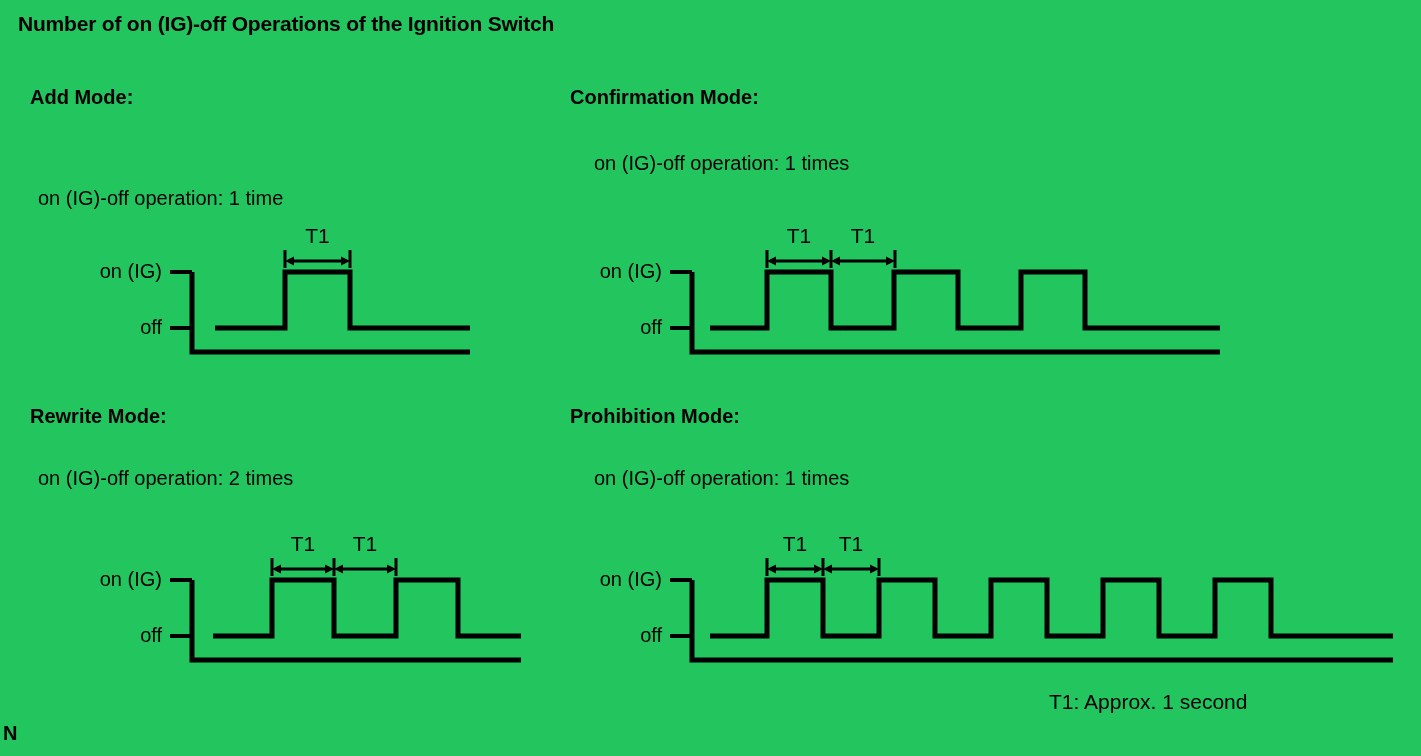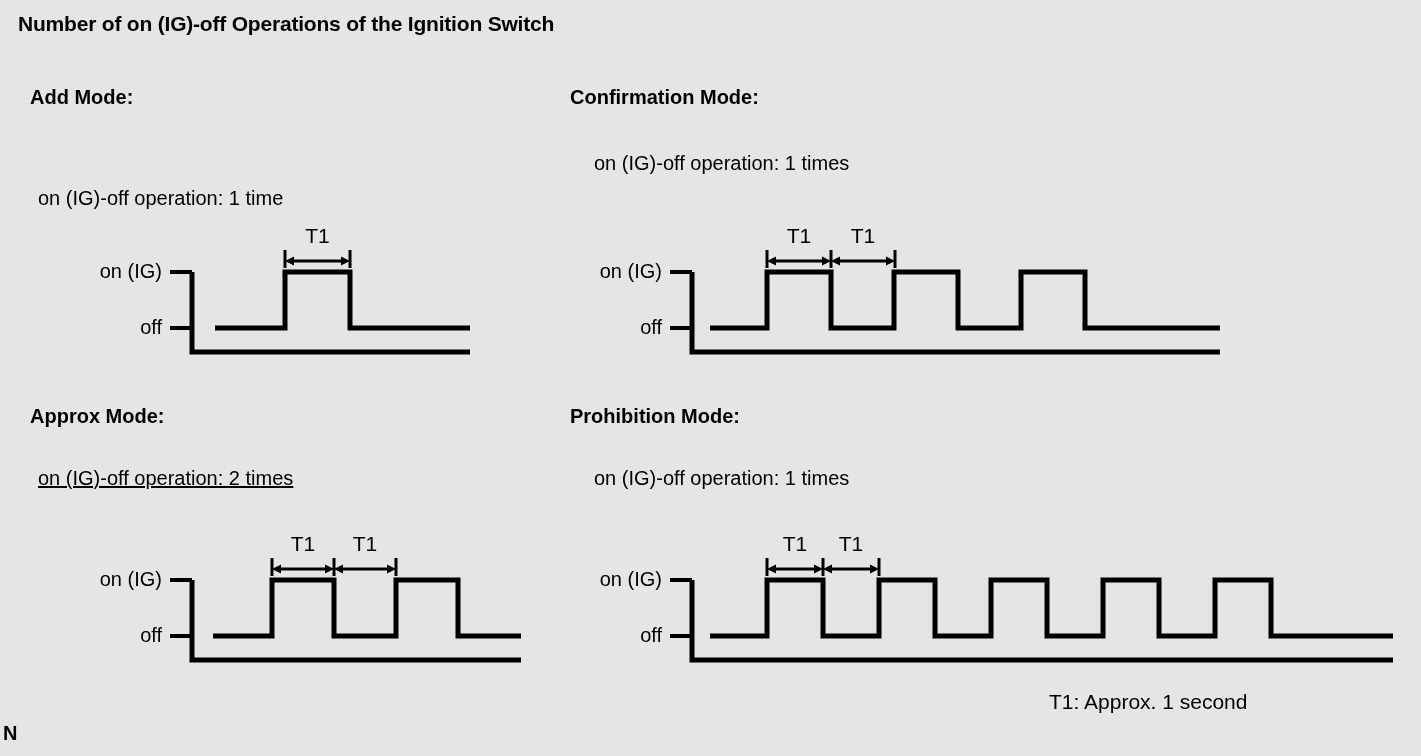--- a/index.html
+++ b/index.html
@@ -11,7 +11,7 @@
     position: relative;
     width: 1421px;
     height: 756px;
-    background: #e5e5e5;
+    background: #22c55e;
     font-family: "Liberation Sans", sans-serif;
     color: #000000;
     overflow: hidden;

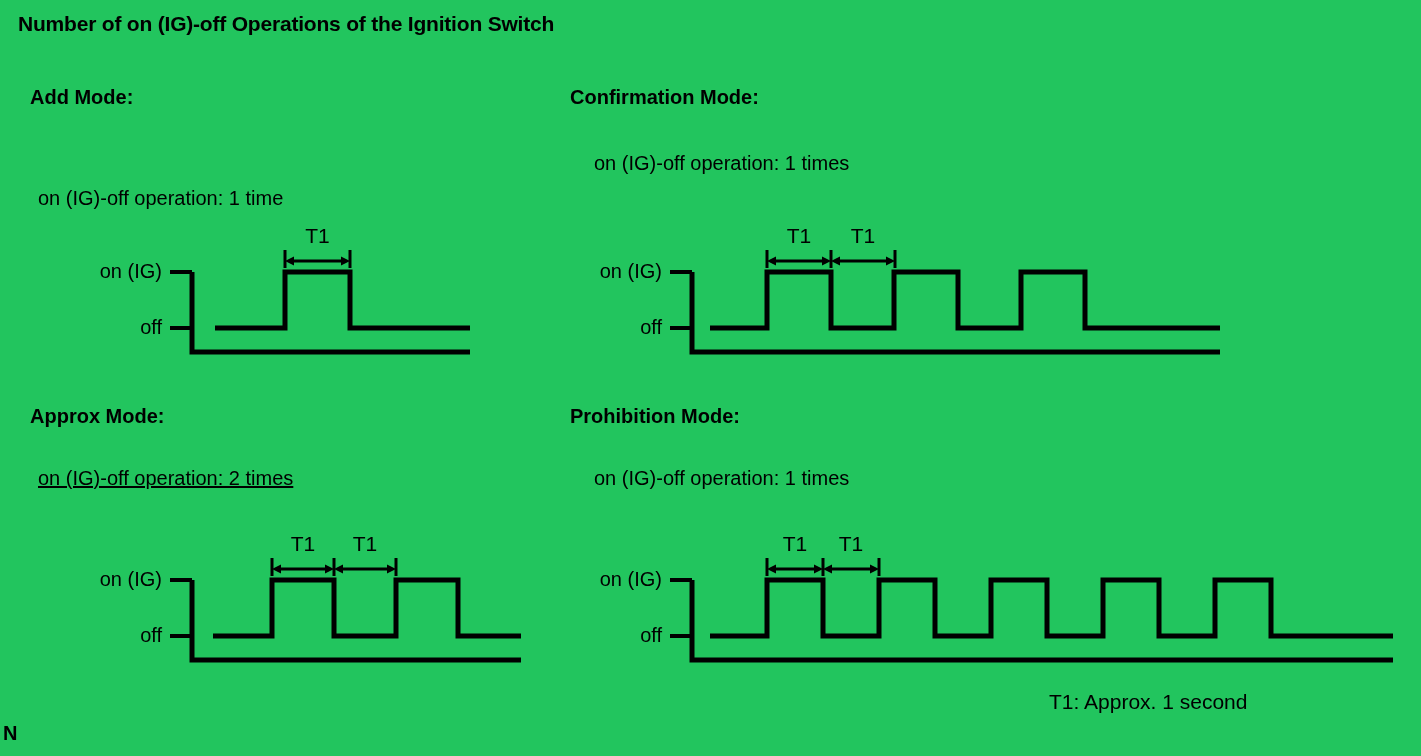--- a/index.html
+++ b/index.html
@@ -141,7 +141,7 @@
         </svg>
       </div>
       <div class="panel" style="left: 0px; top: 0px; width: 1421px; height: 756px; pointer-events: none;">
-        <div class="panel-heading" style="left: 30px; top: 405px;">Approx Mode:</div>
+        <div class="panel-heading" style="left: 30px; top: 405px;">Rewrite Mode:</div>
         <div class="panel-subtitle" style="left: 38px; top: 467px; text-decoration: underline;">on (IG)-off operation: 2 times</div>
         <svg class="chart-svg" width="470" height="150" viewBox="0 0 470 150" style="left: 70px; top: 523px;">
           <path class="axis-path" d="M 122 57 L 122 137 L 451 137"></path>

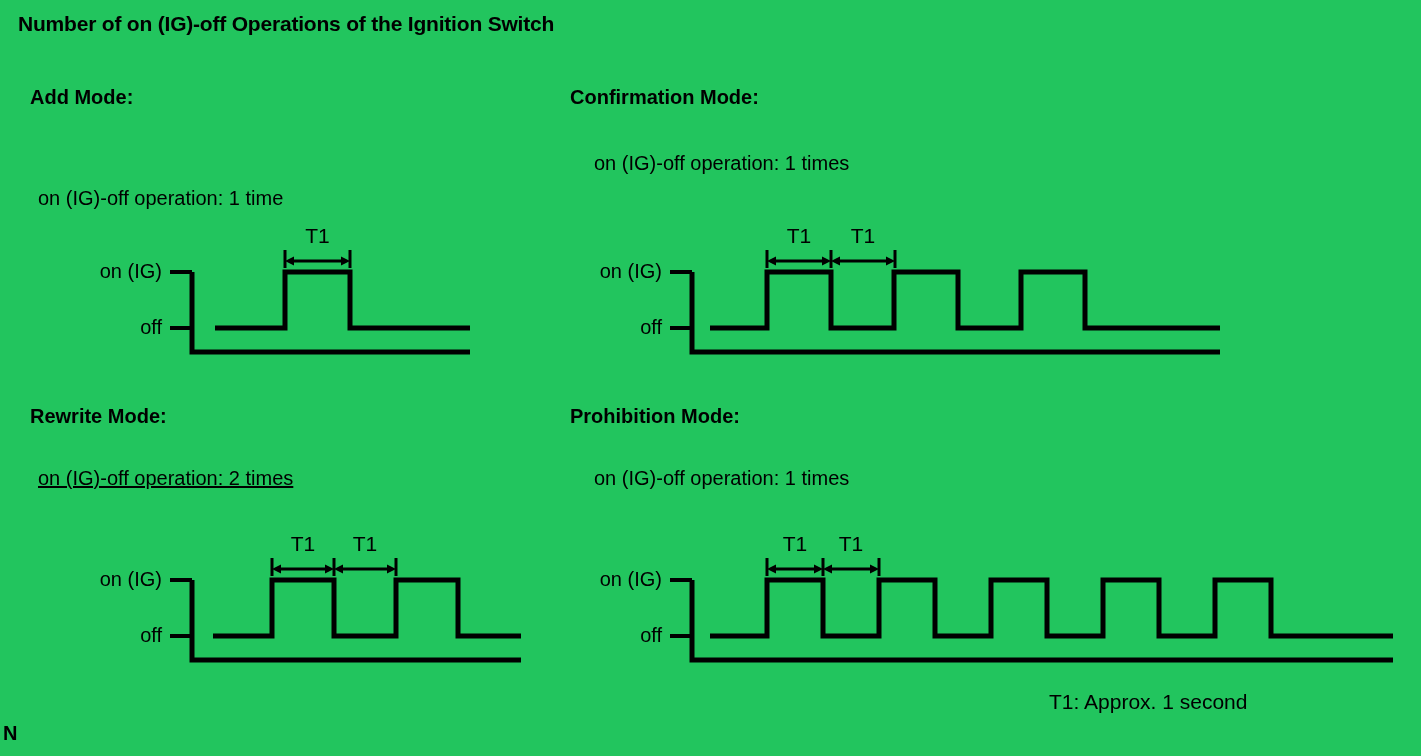--- a/index.html
+++ b/index.html
@@ -142,7 +142,7 @@
       </div>
       <div class="panel" style="left: 0px; top: 0px; width: 1421px; height: 756px; pointer-events: none;">
         <div class="panel-heading" style="left: 30px; top: 405px;">Rewrite Mode:</div>
-        <div class="panel-subtitle" style="left: 38px; top: 467px; text-decoration: underline;">on (IG)-off operation: 2 times</div>
+        <div class="panel-subtitle" style="left: 38px; top: 467px;">on (IG)-off operation: 2 times</div>
         <svg class="chart-svg" width="470" height="150" viewBox="0 0 470 150" style="left: 70px; top: 523px;">
           <path class="axis-path" d="M 122 57 L 122 137 L 451 137"></path>
           <path class="tick-path" d="M 100 57 L 122 57"></path>

